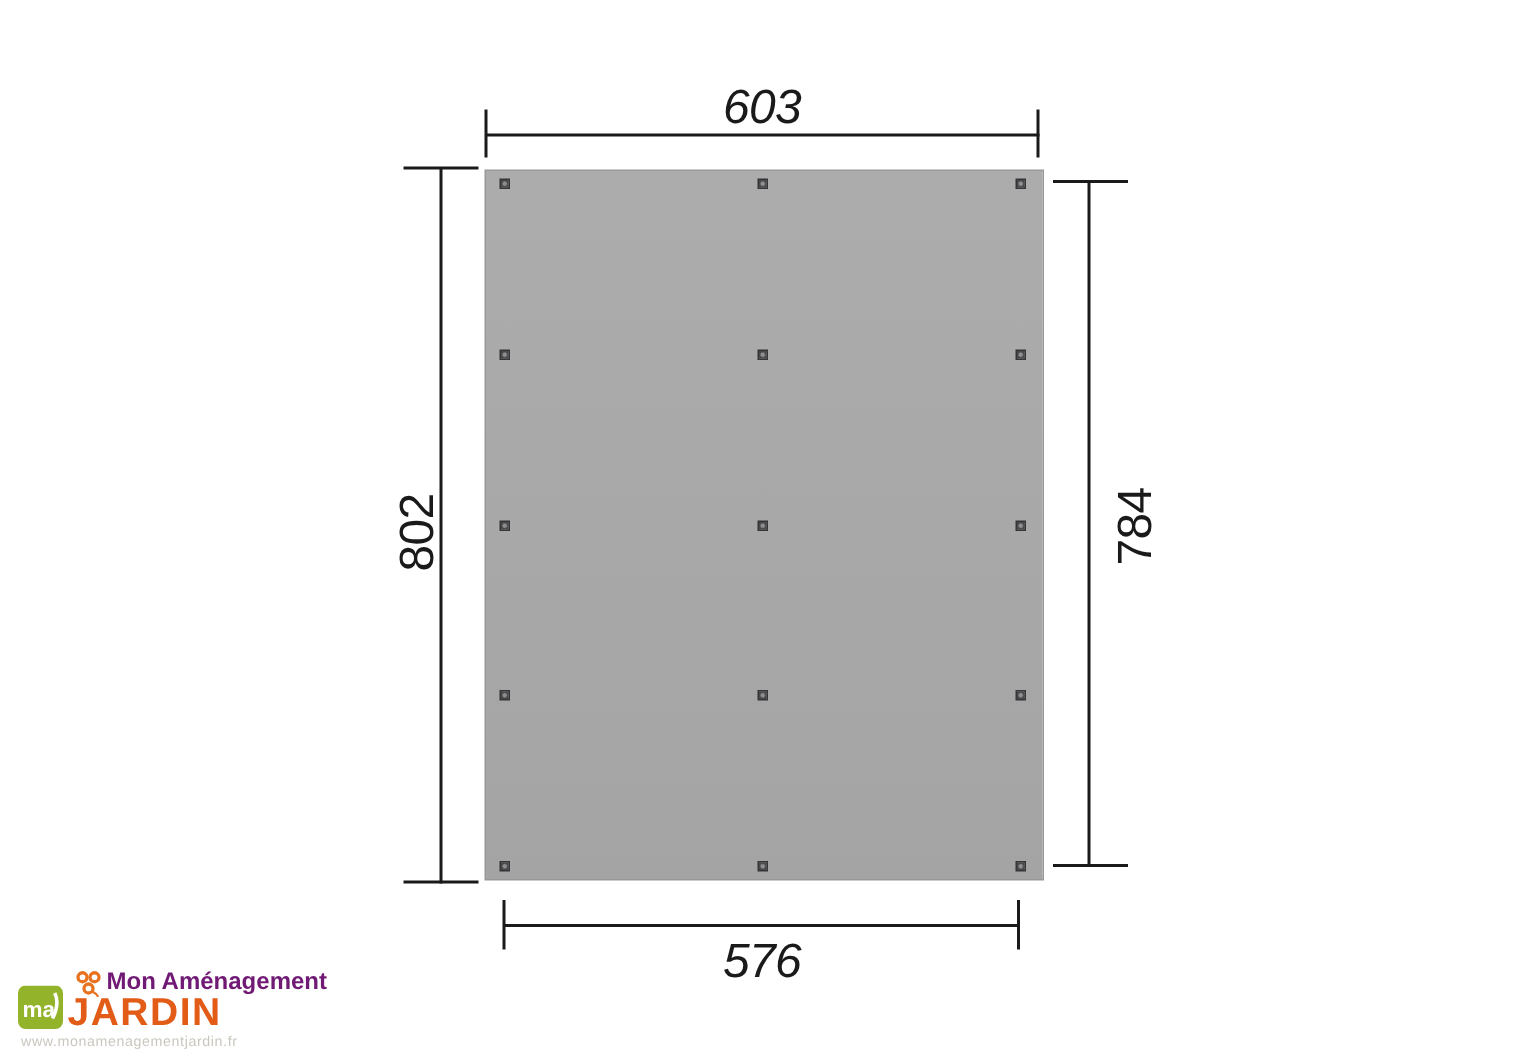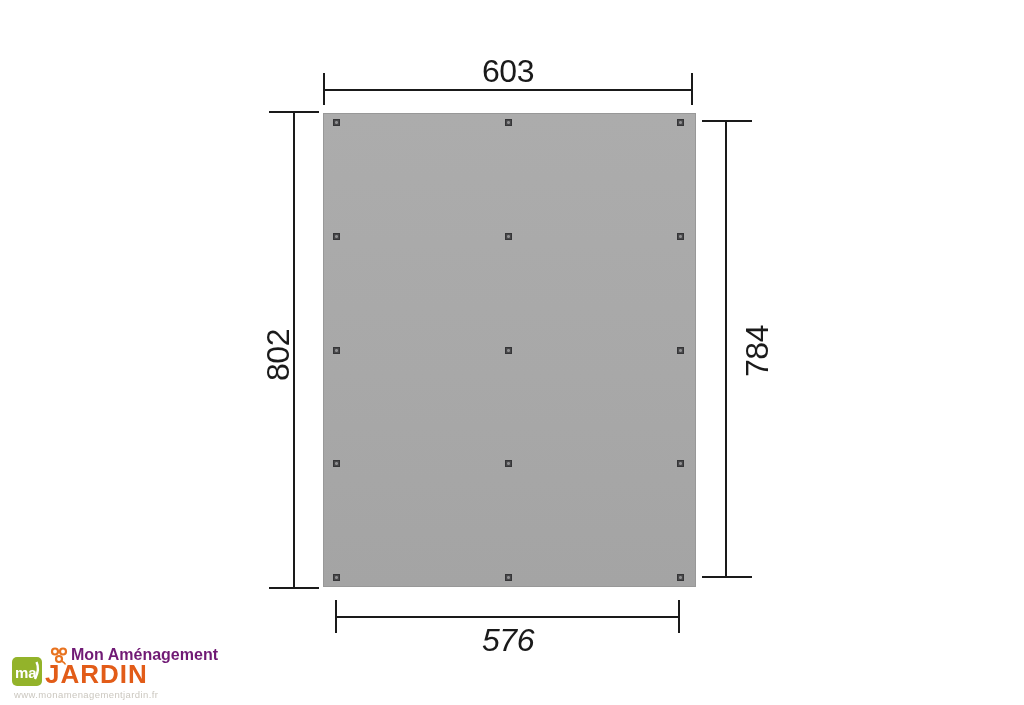--- a/index.html
+++ b/index.html
@@ -106,7 +106,7 @@
     <div class="dim-line-h" style="left:324px; top:89px; width:369px;"></div>
     <div class="tick-v" style="left:323px; top:73px;"></div>
     <div class="tick-v" style="left:691px; top:73px;"></div>
-    <div class="dim-label h" style="left:508px; top:53px;">603</div>
+    <div class="dim-label h" style="left:508px; top:53px;font-style:italic;">603</div>
   </div>
 
   <div>

